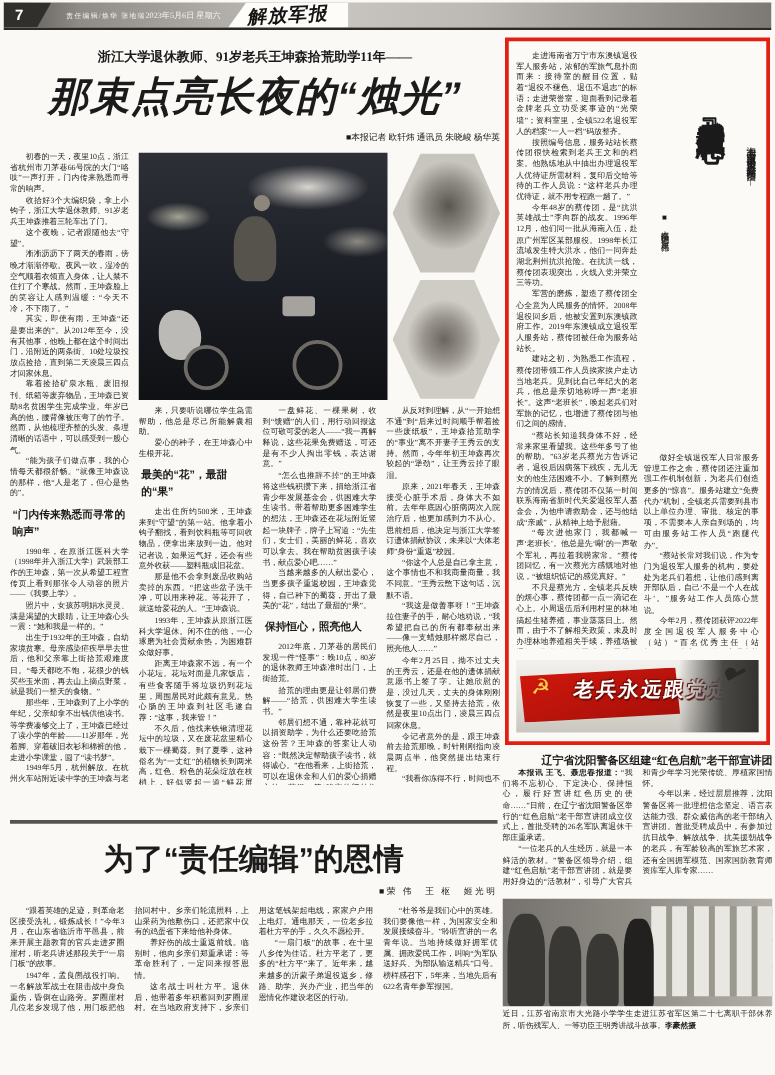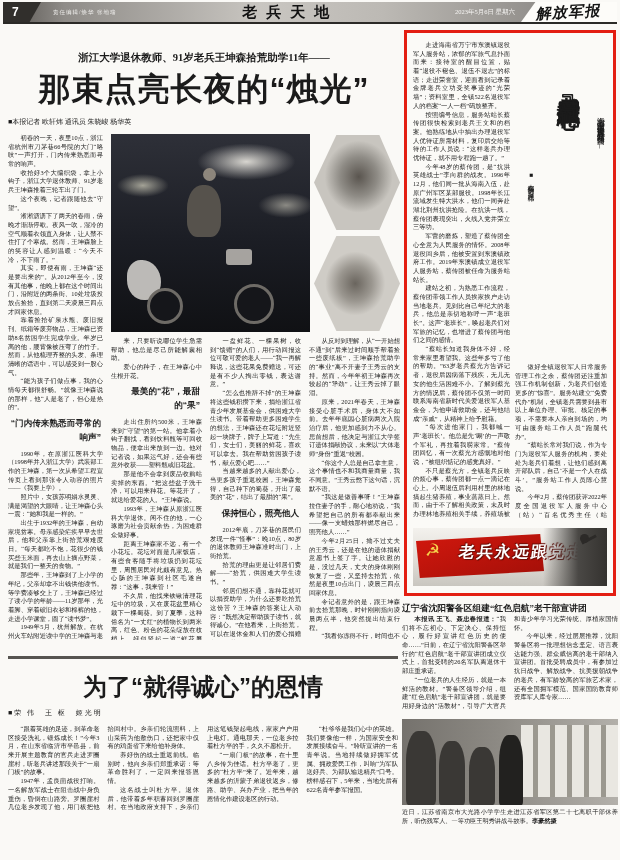--- a/index.html
+++ b/index.html
@@ -102,7 +102,6 @@
       <span>7</span>
     </div>
     <span class="editor">责任编辑/焕华 张地瑞</span>
-    <div class="sectiontitle">老兵天地</div>
     <span class="date">2023年5月6日 星期六</span>
     <div class="masthead">
       <span>解放军报</span>

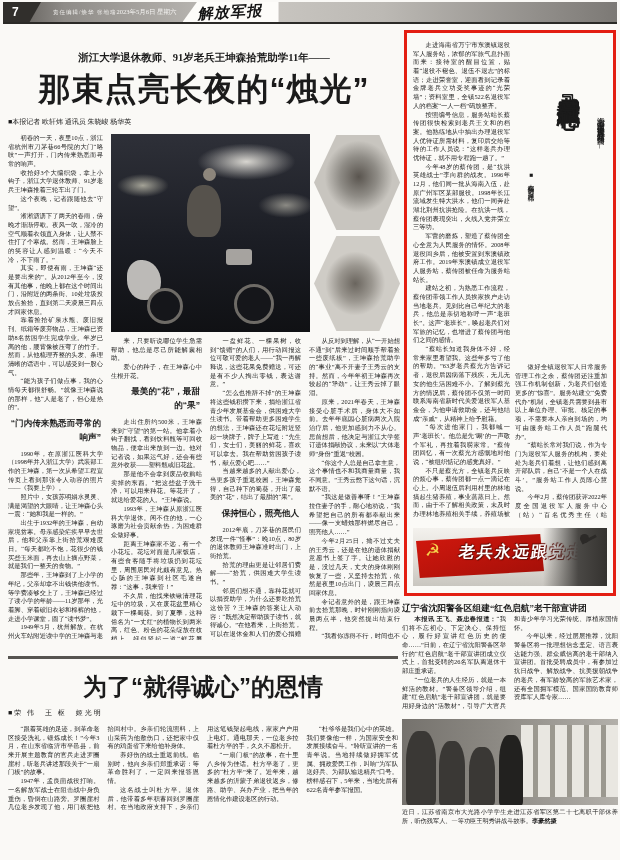--- a/index.html
+++ b/index.html
@@ -24,7 +24,7 @@
   .subhead{font-family:"Liberation Sans",sans-serif;font-weight:bold;font-size:8.6px;line-height:1.6;
        text-align:right;margin:5px 2px;text-indent:0 !important;}
   
-  .main{position:absolute;left:8px;top:44px;width:392px;height:626px;overflow:hidden;}
+  .main{position:absolute;left:8px;top:32px;width:392px;height:626px;overflow:hidden;}
   .kicker{text-align:center;font-weight:bold;font-size:10.5px;margin:7px 0 2px;}
   .headline1{text-align:center;font-family:"Liberation Sans",sans-serif;font-weight:900;
        font-size:32px;letter-spacing:1px;margin:3px 0 5px;white-space:nowrap;}

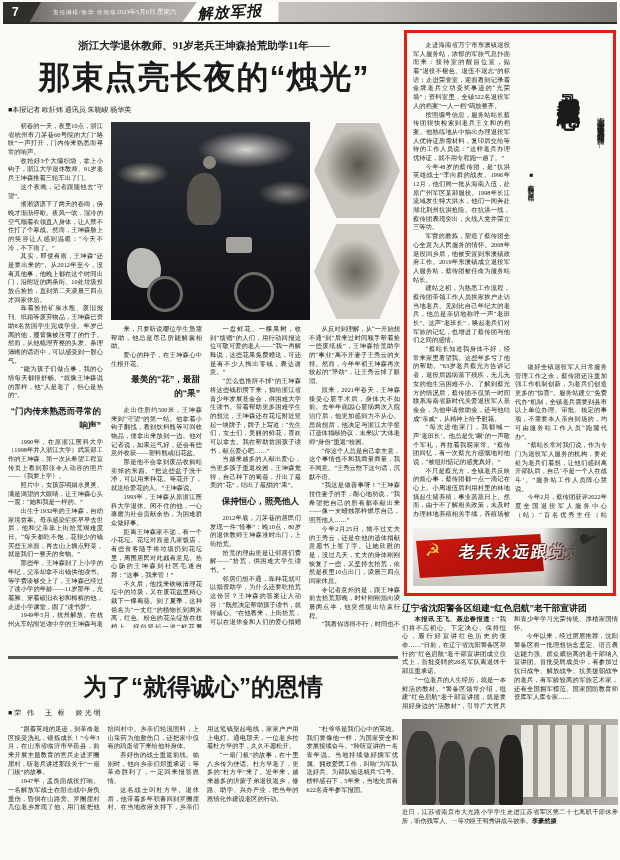--- a/index.html
+++ b/index.html
@@ -27,7 +27,7 @@
   .main{position:absolute;left:8px;top:32px;width:392px;height:626px;overflow:hidden;}
   .kicker{text-align:center;font-weight:bold;font-size:10.5px;margin:7px 0 2px;}
   .headline1{text-align:center;font-family:"Liberation Sans",sans-serif;font-weight:900;
-       font-size:32px;letter-spacing:1px;margin:3px 0 5px;white-space:nowrap;}
+       font-size:32px;letter-spacing:1px;margin:3px 0 5px;white-space:nowrap;font-style:italic;}
   .byline1{text-align:left;font-size:7px;margin-bottom:7px;}
   .grid{display:grid;grid-template-columns:95px 1fr 1fr 1fr;grid-template-rows:198px 1fr;
        column-gap:8px;row-gap:5px;height:506px;overflow:hidden;}

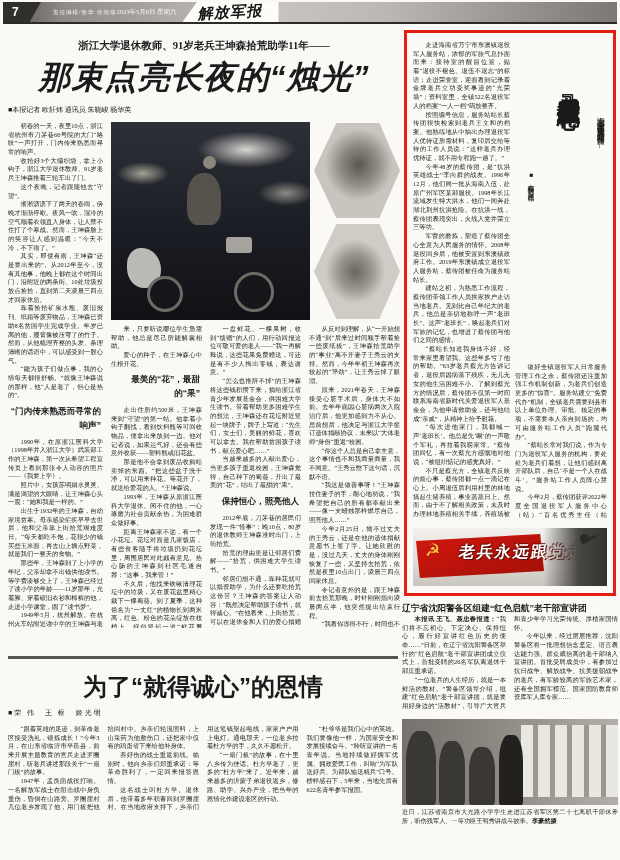--- a/index.html
+++ b/index.html
@@ -28,7 +28,7 @@
   .kicker{text-align:center;font-weight:bold;font-size:10.5px;margin:7px 0 2px;}
   .headline1{text-align:center;font-family:"Liberation Sans",sans-serif;font-weight:900;
        font-size:32px;letter-spacing:1px;margin:3px 0 5px;white-space:nowrap;font-style:italic;}
-  .byline1{text-align:left;font-size:7px;margin-bottom:7px;}
+  .byline1{text-align:right;font-size:7px;margin-bottom:7px;}
   .grid{display:grid;grid-template-columns:95px 1fr 1fr 1fr;grid-template-rows:198px 1fr;
        column-gap:8px;row-gap:5px;height:506px;overflow:hidden;}
   .colA{grid-row:1/3;grid-column:1;}

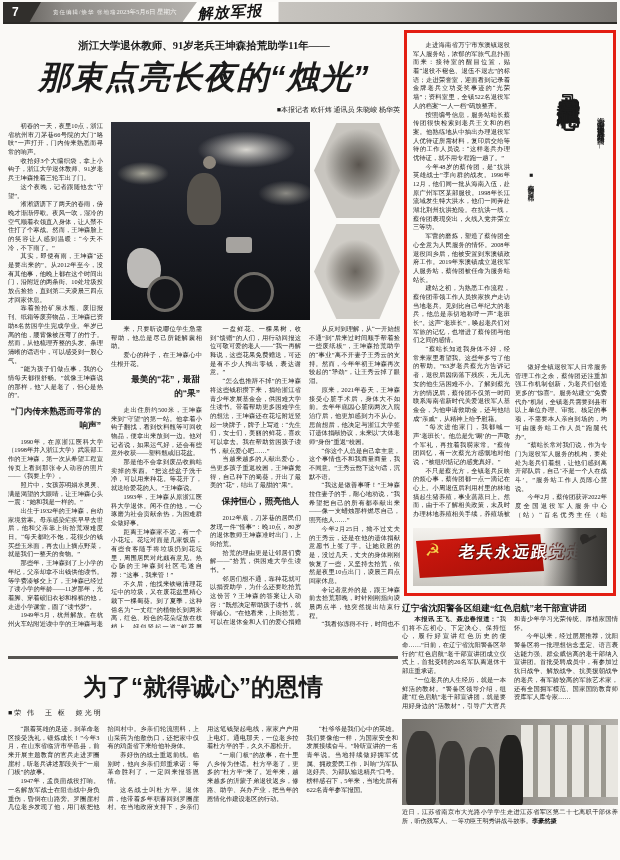--- a/index.html
+++ b/index.html
@@ -22,7 +22,7 @@
   .bodytext{font-size:6.3px;line-height:1.38;text-align:justify;overflow:hidden;}
   .bodytext p{margin:0;text-indent:2em;}
   .subhead{font-family:"Liberation Sans",sans-serif;font-weight:bold;font-size:8.6px;line-height:1.6;
-       text-align:right;margin:5px 2px;text-indent:0 !important;}
+       text-align:left;margin:5px 2px;text-indent:0 !important;}
   
   .main{position:absolute;left:8px;top:32px;width:392px;height:626px;overflow:hidden;}
   .kicker{text-align:center;font-weight:bold;font-size:10.5px;margin:7px 0 2px;}

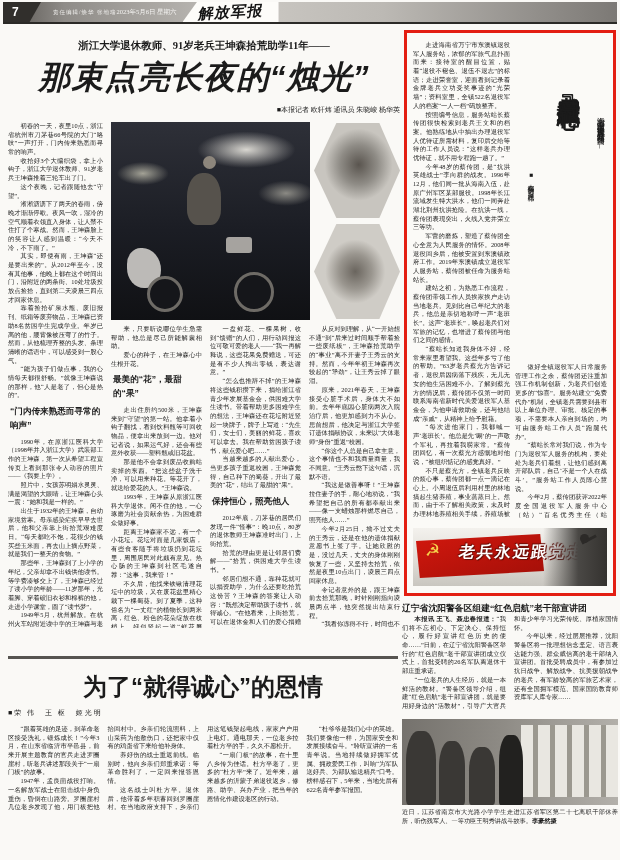--- a/index.html
+++ b/index.html
@@ -77,7 +77,7 @@
   .soldier-arm{position:absolute;right:10px;top:10px;width:16px;height:3px;background:#2c2a28;transform:rotate(-28deg);}
   
   .lect{position:absolute;left:402px;top:601px;width:216px;height:259px;overflow:hidden;}
-  .kicker2{font-weight:bold;font-size:8.8px;text-align:left;margin-top:2px;white-space:nowrap;}
+  .kicker2{font-weight:bold;font-size:8.8px;text-align:right;margin-top:2px;white-space:nowrap;}
   .headline2{font-family:"Liberation Sans",sans-serif;font-weight:900;font-size:18px;text-align:center;margin:4px 0 6px;white-space:nowrap;}
   .lectcols{column-count:2;column-gap:8px;height:100px;overflow:hidden;}
   .lectcols .runin{font-weight:bold;}

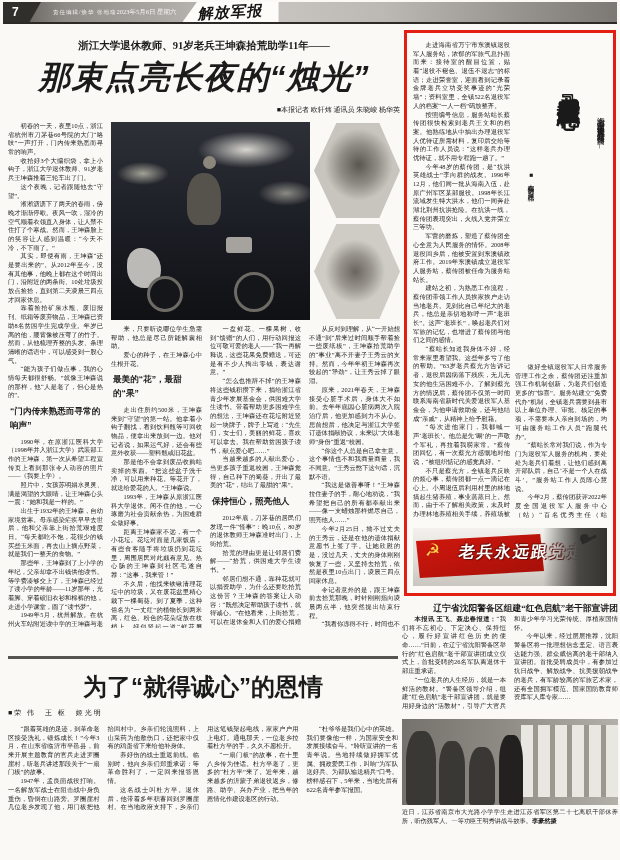--- a/index.html
+++ b/index.html
@@ -152,7 +152,7 @@
   <div class="divider"></div>
 
   <div class="door">
-    <div class="headline3">为了“就得诚心”的恩情</div>
+    <div class="headline3">为了“责任编辑”的恩情</div>
     <div class="byline3">■荣 伟　王 枢　姬光明</div>
     <div class="doorcols bodytext">
         <p>“跟着英雄的足迹，到革命老区接受洗礼，锻炼成长！”今年3月，在山东省临沂市平邑县，前来开展主题教育的官兵走进罗圈崖村，听老兵讲述那段关于“一扇门板”的故事。</p>

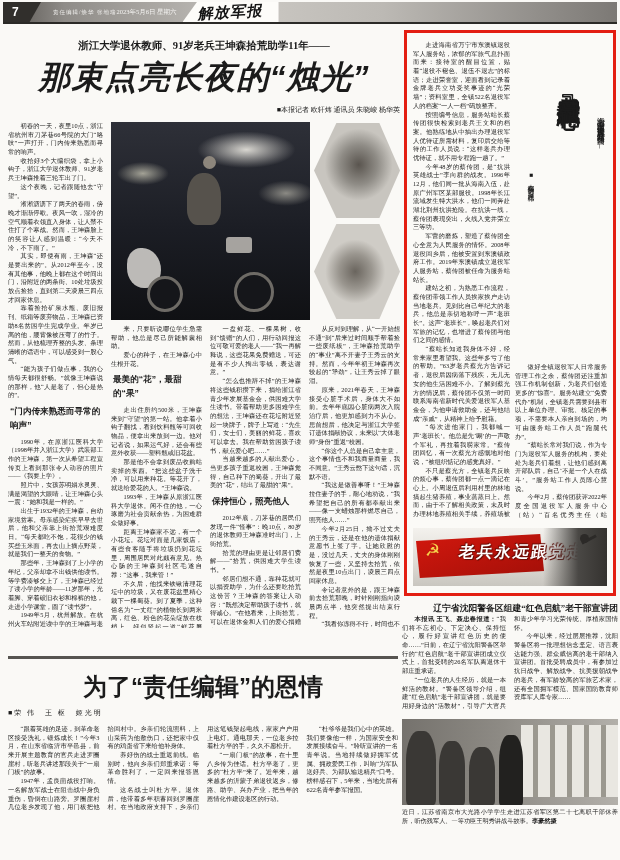--- a/index.html
+++ b/index.html
@@ -52,7 +52,7 @@
   .divider{position:absolute;left:8px;top:656px;width:390px;height:3px;background:#565450;}
   .door{position:absolute;left:8px;top:663px;width:390px;height:197px;overflow:hidden;}
   .headline3{text-align:center;font-family:"Liberation Sans",sans-serif;font-weight:900;font-size:24px;margin:8px 0 5px;}
-  .byline3{text-align:left;font-size:7px;letter-spacing:2px;margin-bottom:7px;}
+  .byline3{text-align:right;font-size:7px;letter-spacing:2px;margin-bottom:7px;}
   .doorcols{column-count:4;column-gap:8px;height:126px;overflow:hidden;}
   
   .redbox{position:absolute;left:404px;top:30px;width:212px;height:566px;border:3px solid #e31e12;

